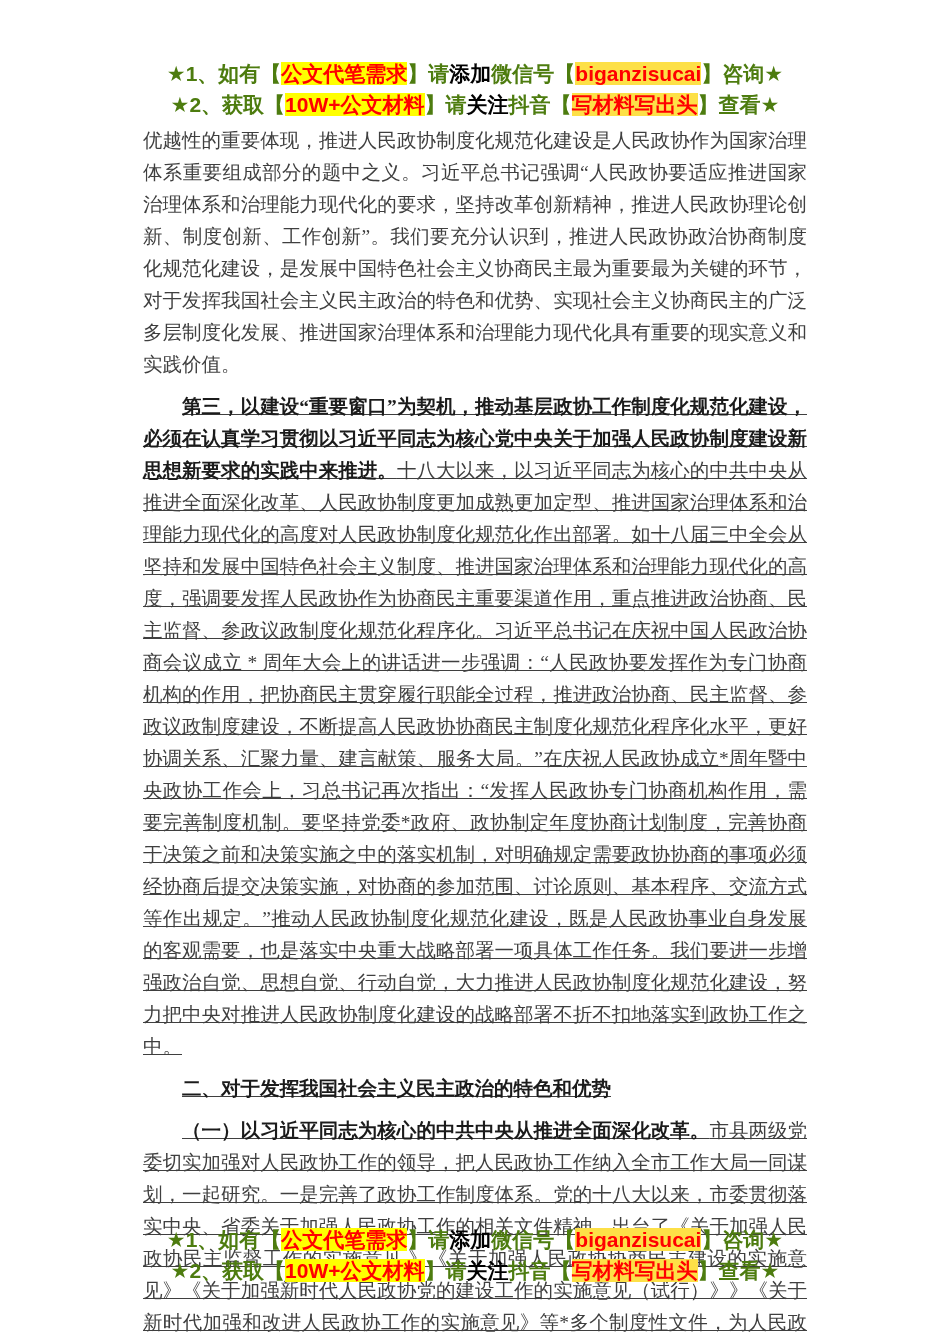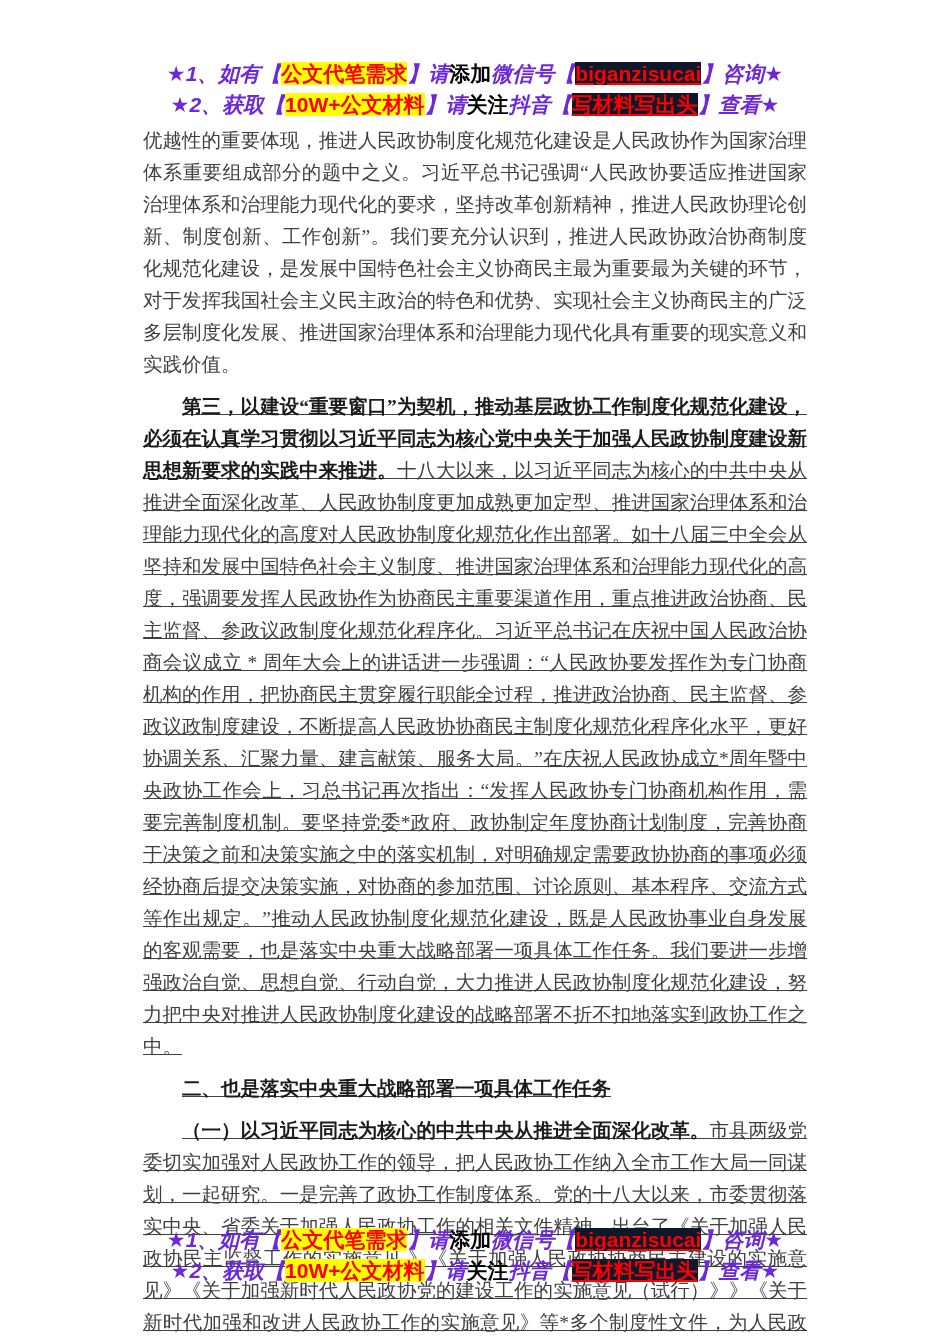--- a/index.html
+++ b/index.html
@@ -36,7 +36,7 @@
   .promo .run.hl   { color: #ff0000; background: #ffff00; text-align: right; }
   .promo .run.hlu  { color: #ff0000; background: #0f172a; text-decoration: underline; }
   .promo .run.bu   { color: #000000; }
-  .promo .run.b    { color: #6d28d9; font-style: italic; }
+  .promo .run.b    { color: #4d7c0f; }
   
   .doc {
     margin-top: 5px;

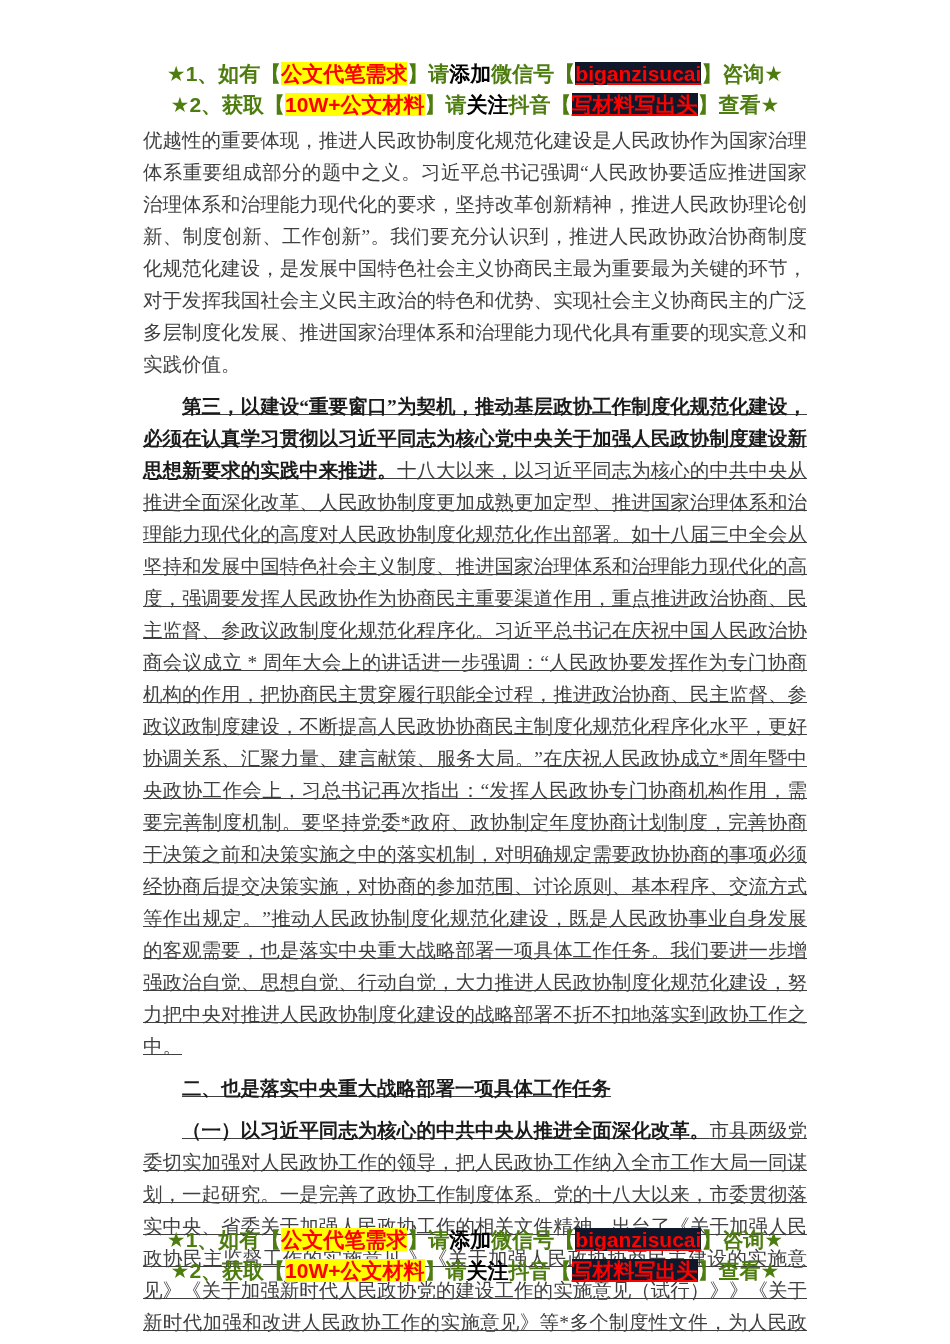--- a/index.html
+++ b/index.html
@@ -34,7 +34,7 @@
     bottom: 58px;
   }
   .promo .run.hl   { color: #ff0000; background: #ffff00; text-align: right; }
-  .promo .run.hlu  { color: #ff0000; background: #0f172a; text-decoration: underline; }
+  .promo .run.hlu  { color: #ff0000; background: #fde047; }
   .promo .run.bu   { color: #000000; }
   .promo .run.b    { color: #4d7c0f; }
   

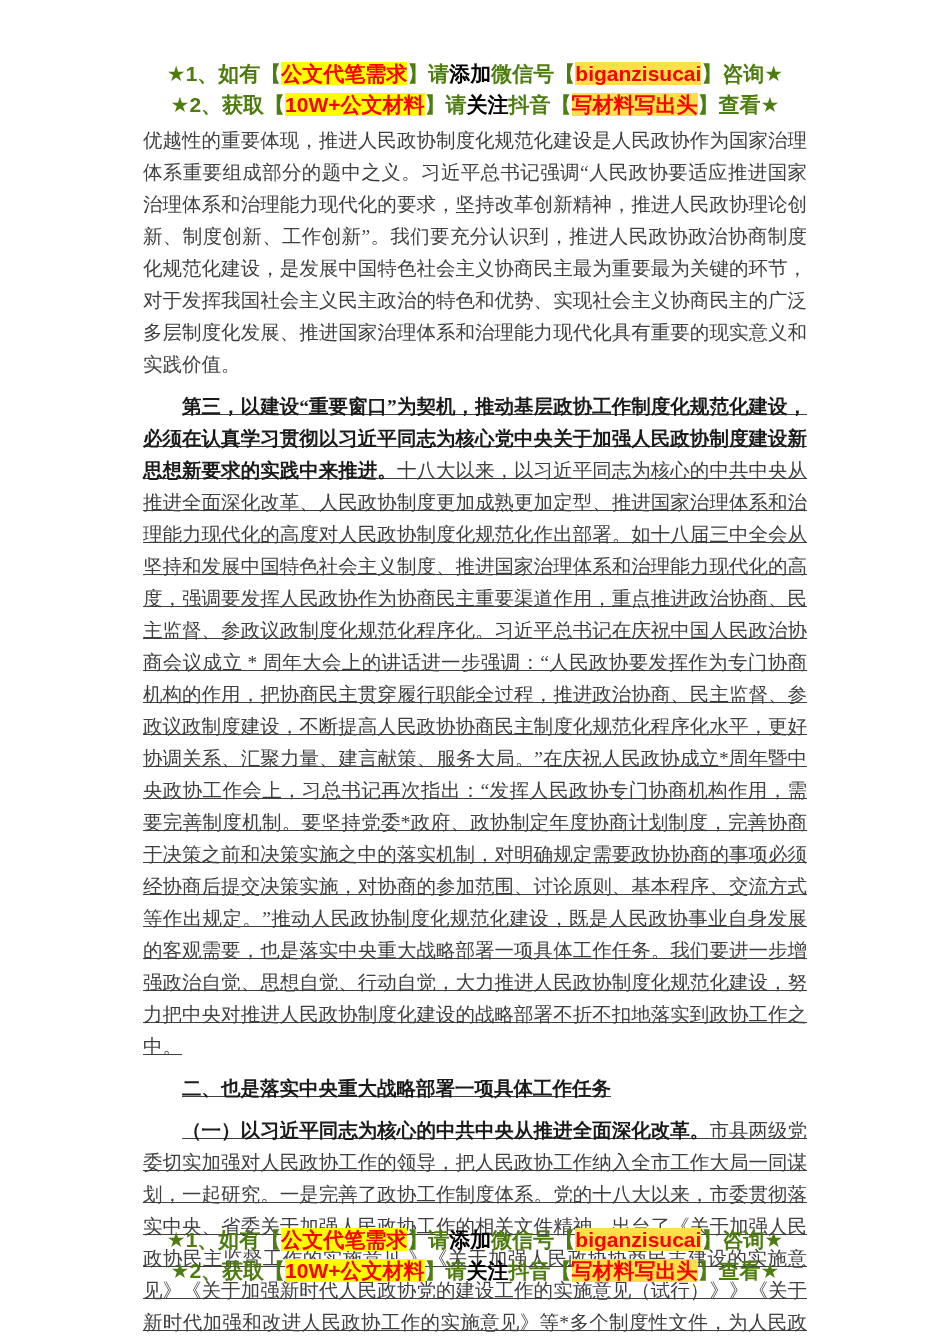--- a/index.html
+++ b/index.html
@@ -66,7 +66,7 @@
   <div class="doc">
       <p class=""><span class="run r">优越性的重要体现，推进人民政协制度化规范化建设是人民政协作为国家治理体系重要组成部分的题中之义。习近平总书记强调“人民政协要适应推进国家治理体系和治理能力现代化的要求，坚持改革创新精神，推进人民政协理论创新、制度创新、工作创新”。我们要充分认识到，推进人民政协政治协商制度化规范化建设，是发展中国特色社会主义协商民主最为重要最为关键的环节，对于发挥我国社会主义民主政治的特色和优势、实现社会主义协商民主的广泛多层制度化发展、推进国家治理体系和治理能力现代化具有重要的现实意义和实践价值。</span></p>
       <p class="indent"><span class="run strong">第三，以建设“重要窗口”为契机，推动基层政协工作制度化规范化建设，必须在认真学习贯彻以习近平同志为核心党中央关于加强人民政协制度建设新思想新要求的实践中来推进。</span><span class="run r">十八大以来，以习近平同志为核心的中共中央从推进全面深化改革、人民政协制度更加成熟更加定型、推进国家治理体系和治理能力现代化的高度对人民政协制度化规范化作出部署。如十八届三中全会从坚持和发展中国特色社会主义制度、推进国家治理体系和治理能力现代化的高度，强调要发挥人民政协作为协商民主重要渠道作用，重点推进政治协商、民主监督、参政议政制度化规范化程序化。习近平总书记在庆祝中国人民政治协商会议成立 * 周年大会上的讲话进一步强调：“人民政协要发挥作为专门协商机构的作用，把协商民主贯穿履行职能全过程，推进政治协商、民主监督、参政议政制度建设，不断提高人民政协协商民主制度化规范化程序化水平，更好协调关系、汇聚力量、建言献策、服务大局。”在庆祝人民政协成立*周年暨中央政协工作会上，习总书记再次指出：“发挥人民政协专门协商机构作用，需要完善制度机制。要坚持党委*政府、政协制定年度协商计划制度，完善协商于决策之前和决策实施之中的落实机制，对明确规定需要政协协商的事项必须经协商后提交决策实施，对协商的参加范围、讨论原则、基本程序、交流方式等作出规定。”推动人民政协制度化规范化建设，既是人民政协事业自身发展的客观需要，也是落实中央重大战略部署一项具体工作任务。我们要进一步增强政治自觉、思想自觉、行动自觉，大力推进人民政协制度化规范化建设，努力把中央对推进人民政协制度化建设的战略部署不折不扣地落实到政协工作之中。</span></p>
-      <p class="indent"><span class="run strong">二、也是落实中央重大战略部署一项具体工作任务</span></p>
+      <p class="indent"><span class="run strong">二、对于发挥我国社会主义民主政治的特色和优势</span></p>
       <p class="indent"><span class="run strong">（一）以习近平同志为核心的中共中央从推进全面深化改革。</span><span class="run r">市县两级党委切实加强对人民政协工作的领导，把人民政协工作纳入全市工作大局一同谋划，一起研究。一是完善了政协工作制度体系。党的十八大以来，市委贯彻落实中央、省委关于加强人民政协工作的相关文件精神，出台了《关于加强人民政协民主监督工作的实施意见 》《关于加强人民政协协商民主建设的实施意见》《关于加强新时代人民政协党的建设工作的实施意见（试行）》》《关于新时代加强和改进人民政协工作的实施意见》等*多个制度性文件，为人民政协发挥专门协商机构作用、开展各项履职工作提供了制度保障，推动了我市人民政协</span></p>
     </div>
   <div class="promo promo-bottom">

